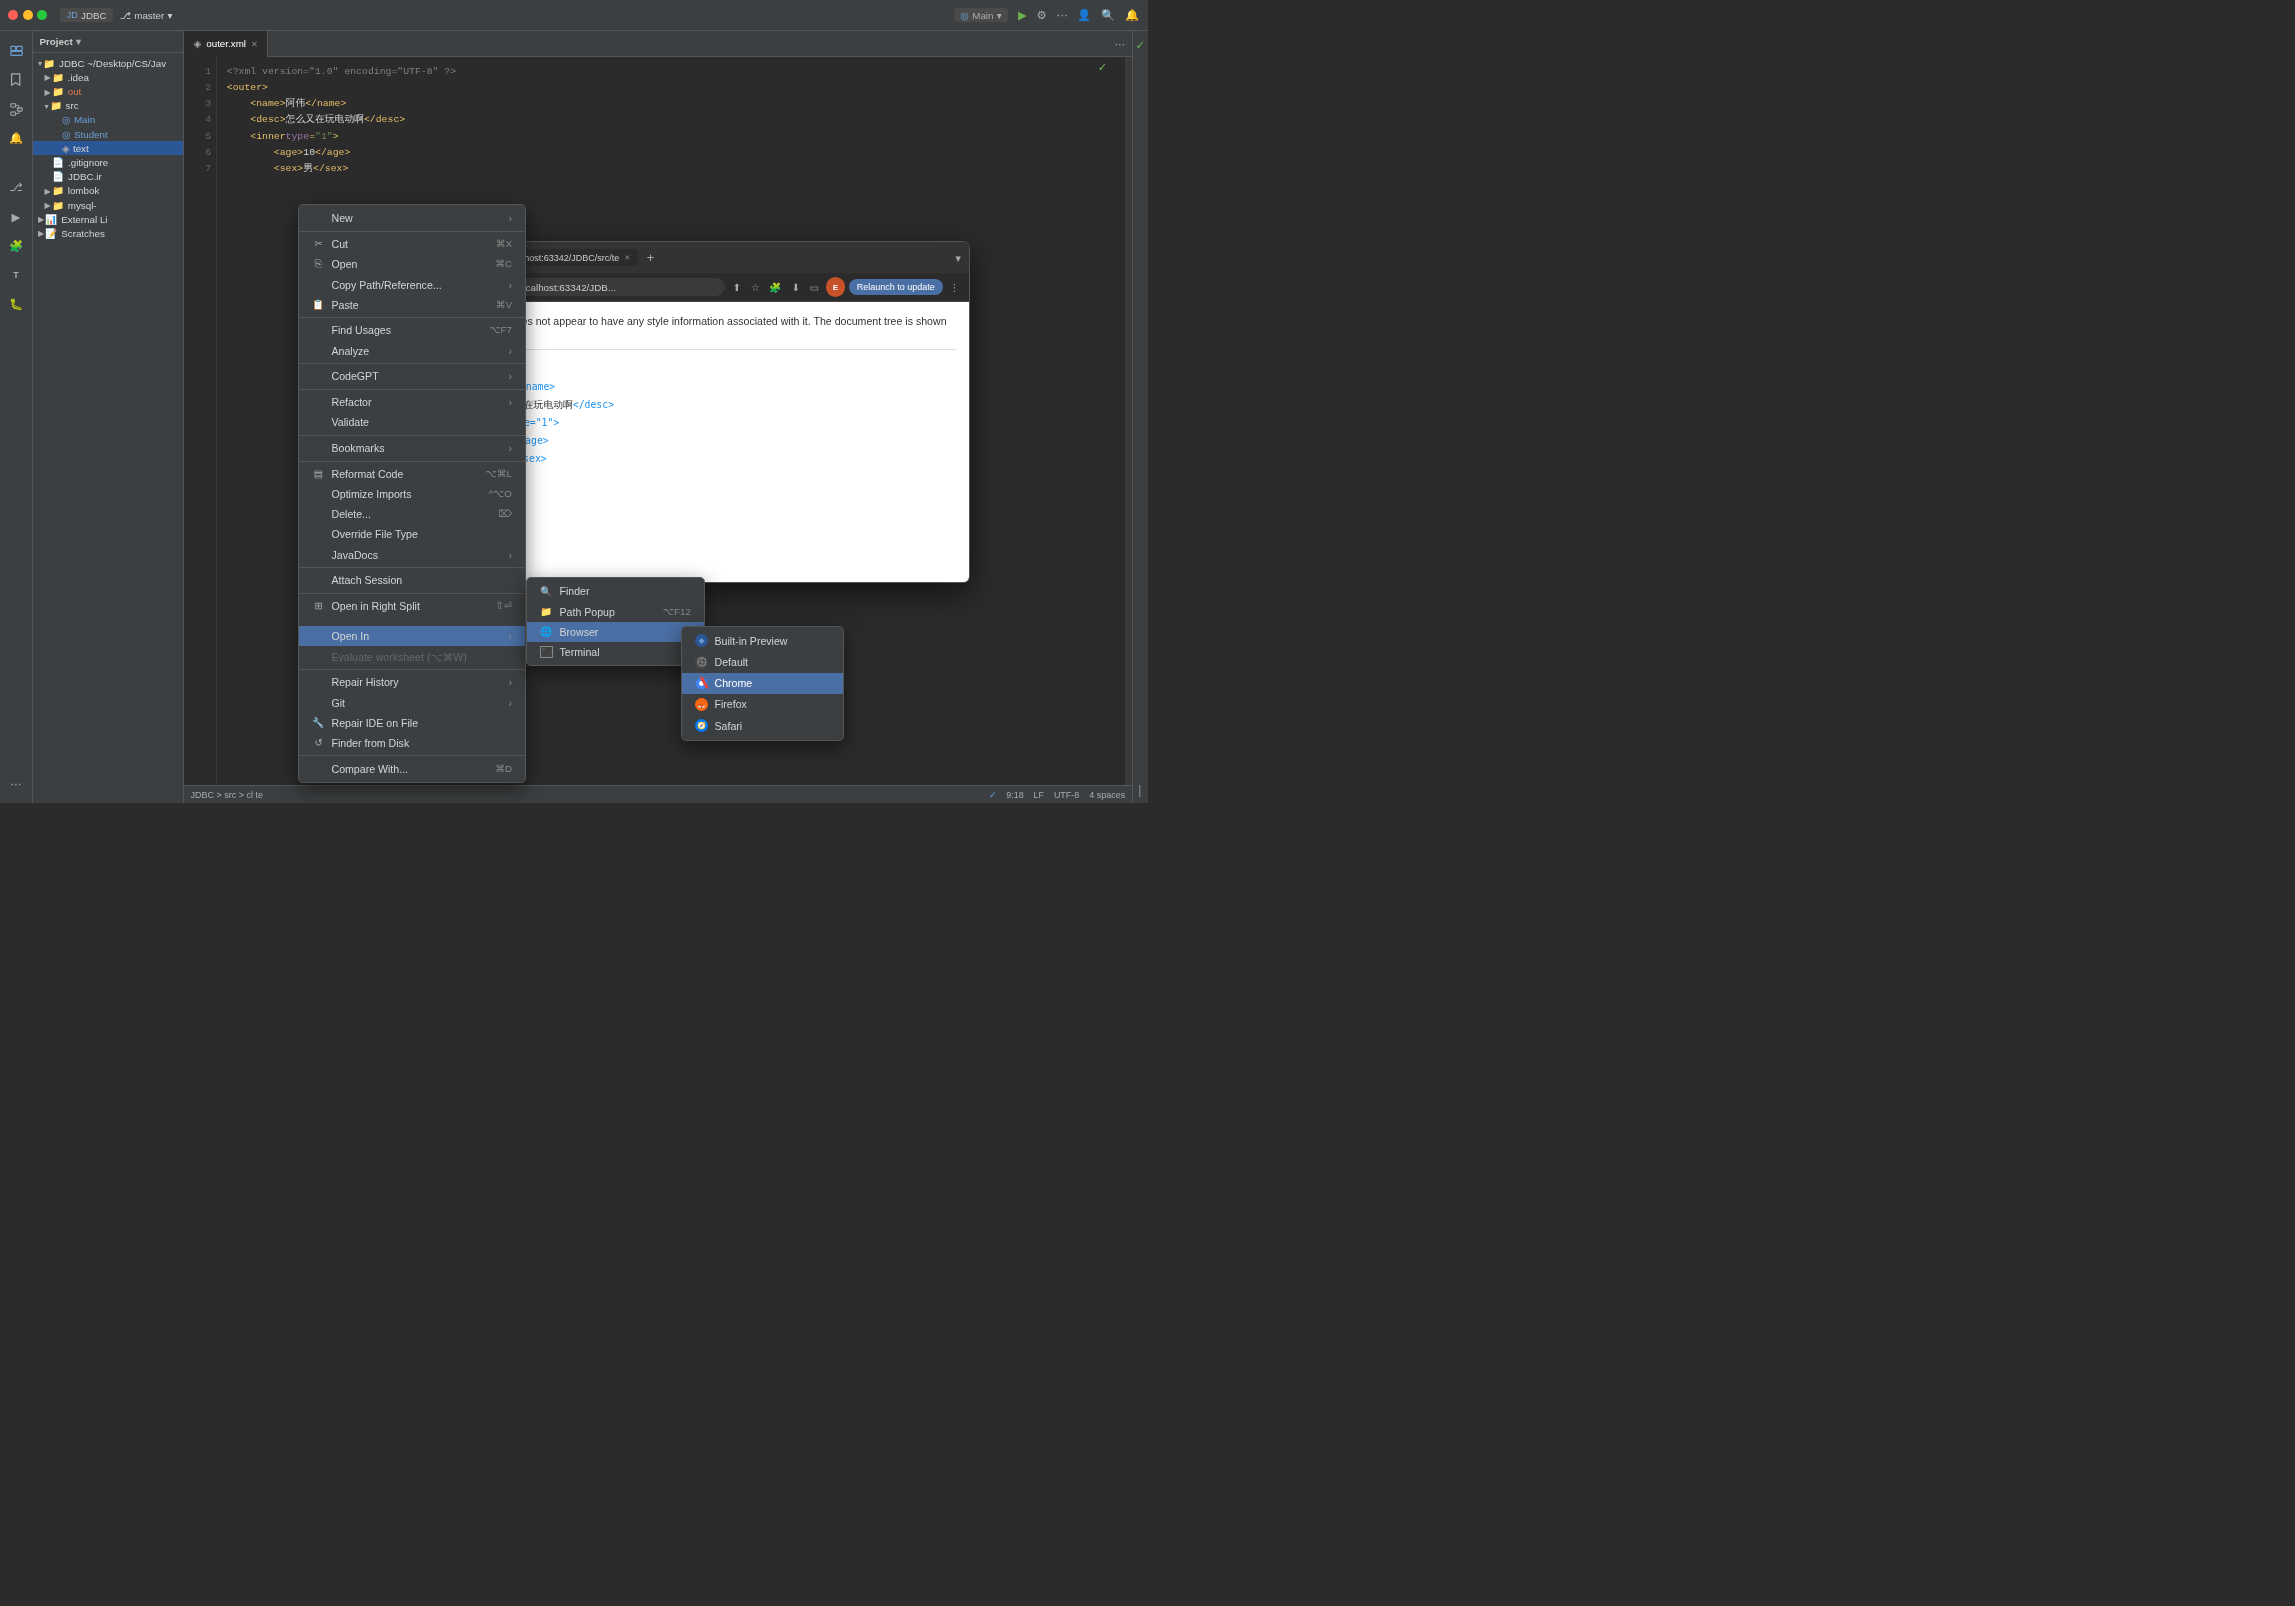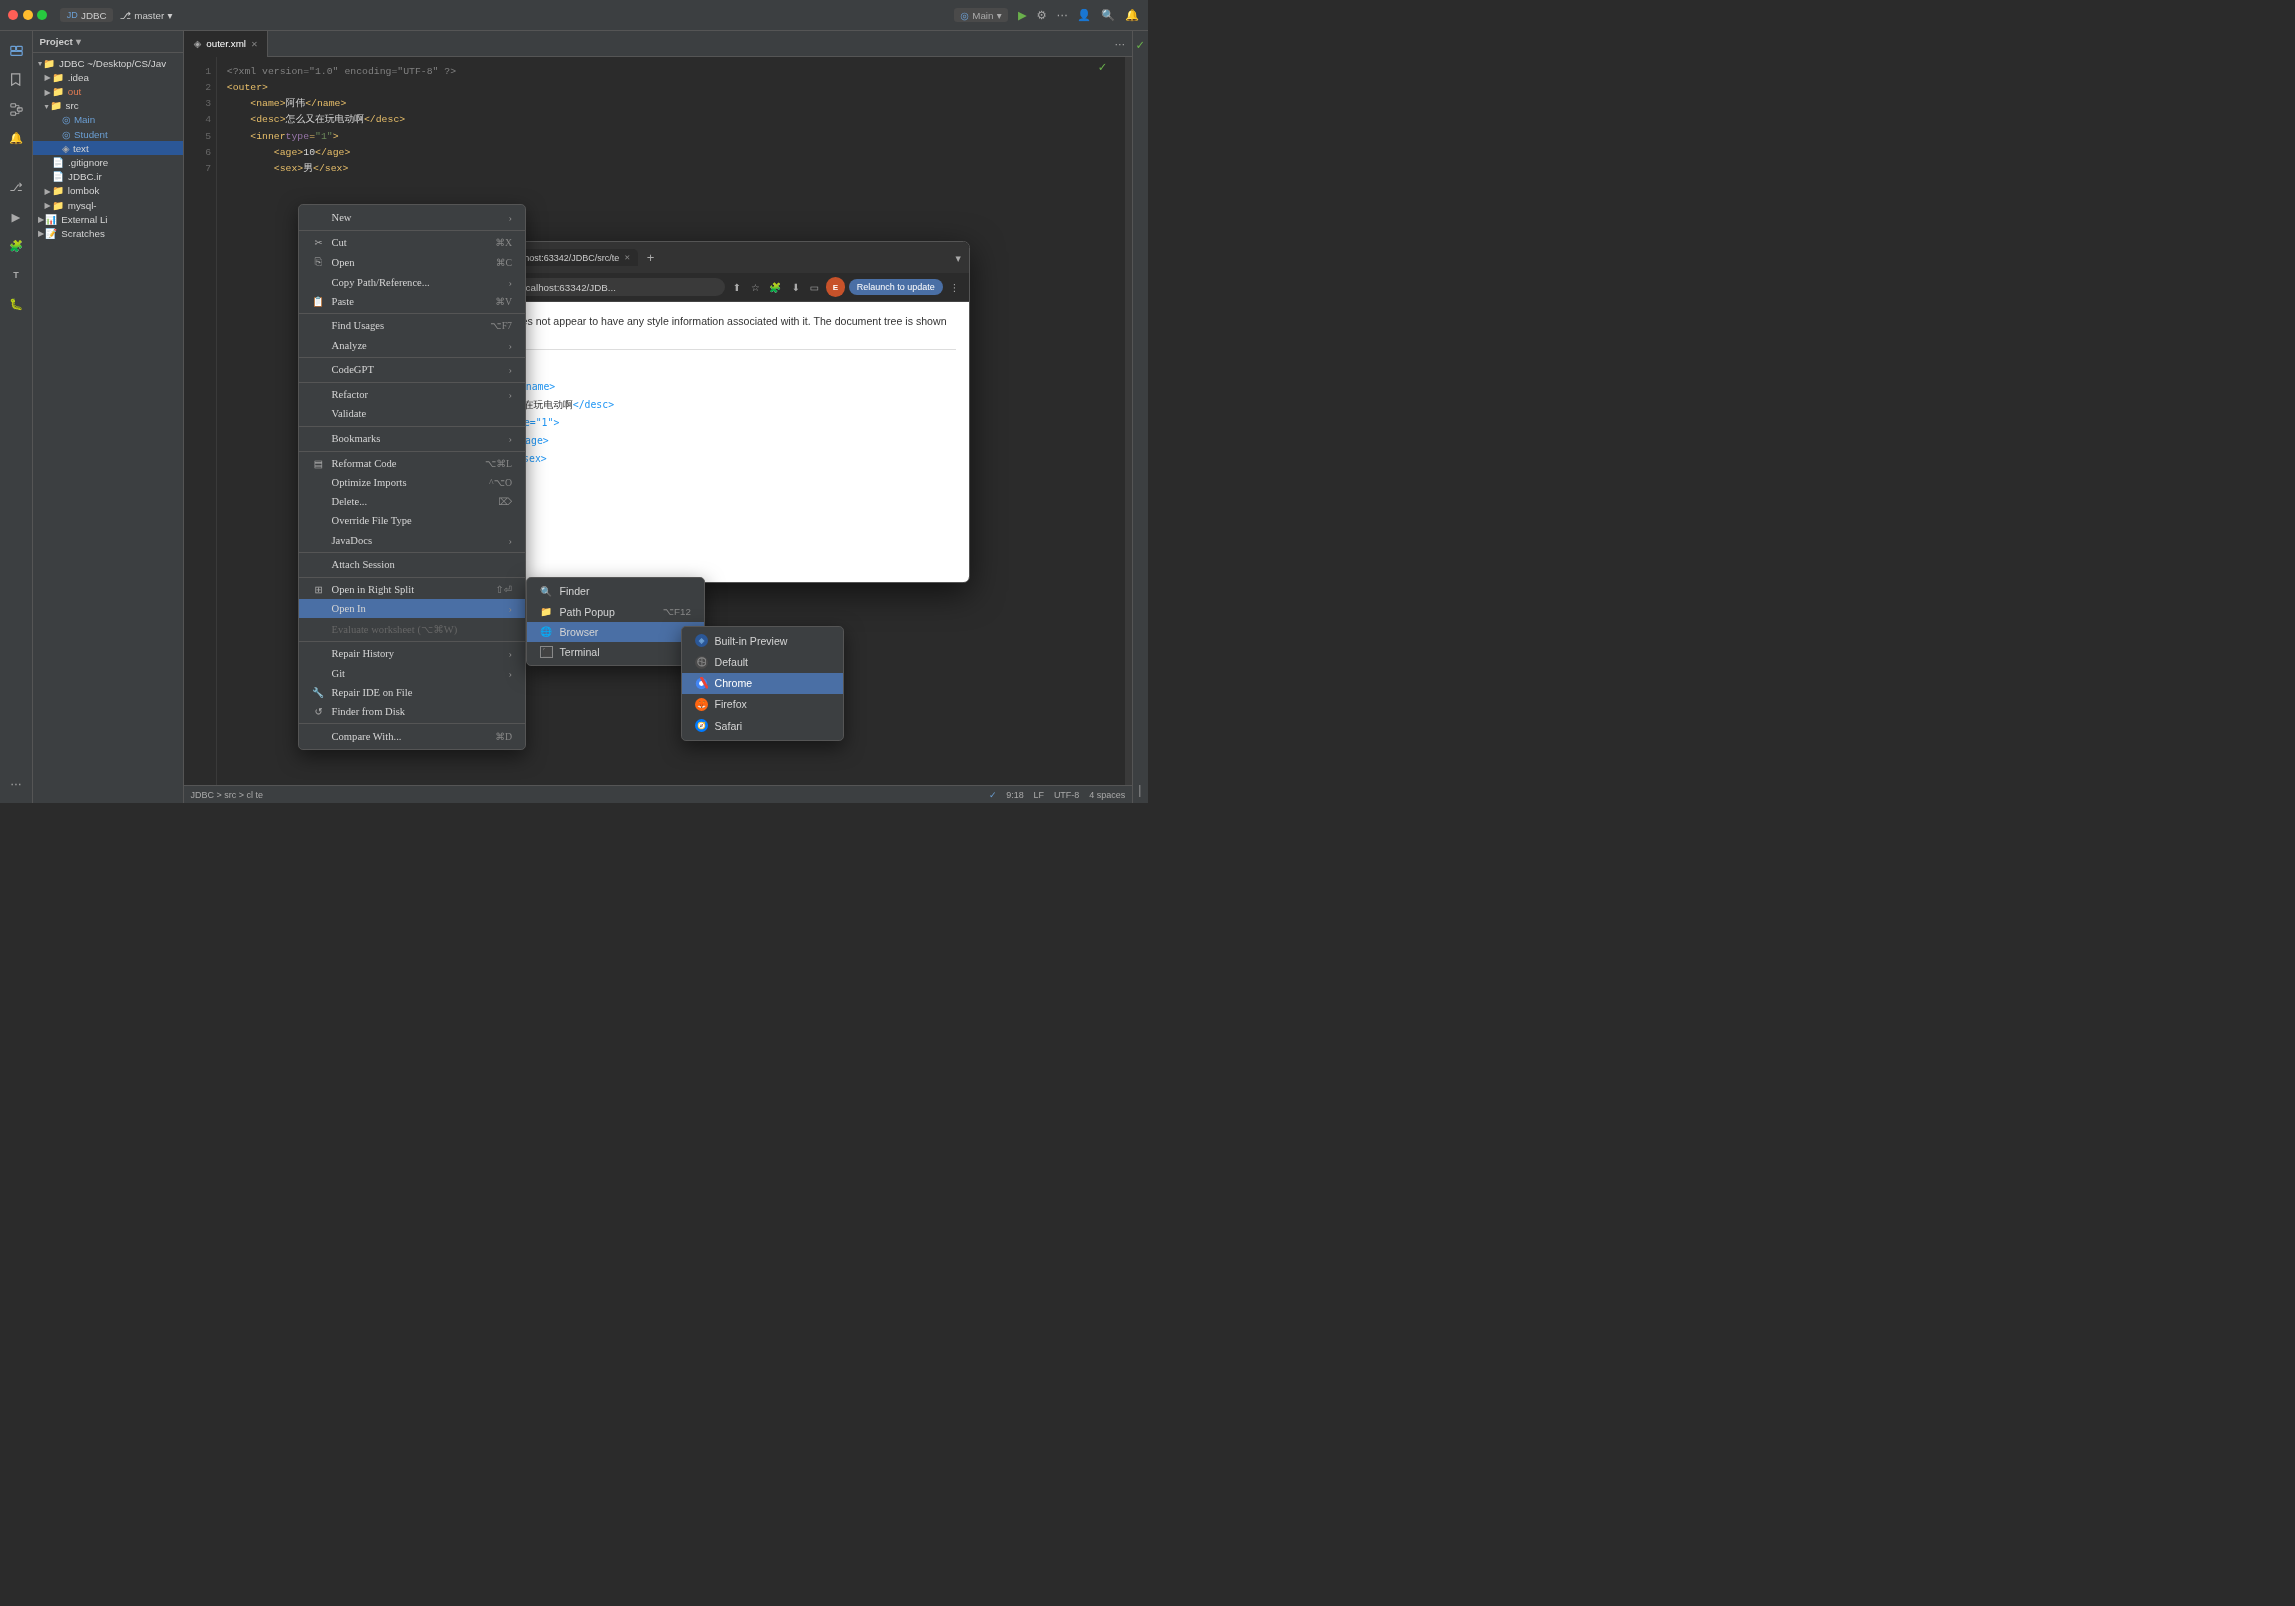--- a/index.html
+++ b/index.html
@@ -235,14 +235,13 @@
     }
     .menu-item {
       display: flex;
-      align-items: flex-end;
+      align-items: flex-start;
       padding: 4.1px 13px;
       cursor: pointer;
       font-size: 10.6px;
       color: #d4d4d4;
       gap: 6.5px;
       position: relative;
-      font-family: Liberation Serif, serif;
     }
     .menu-item.highlighted { background: #4a6fa5; }
     .menu-item.disabled { color: #666; cursor: default; }

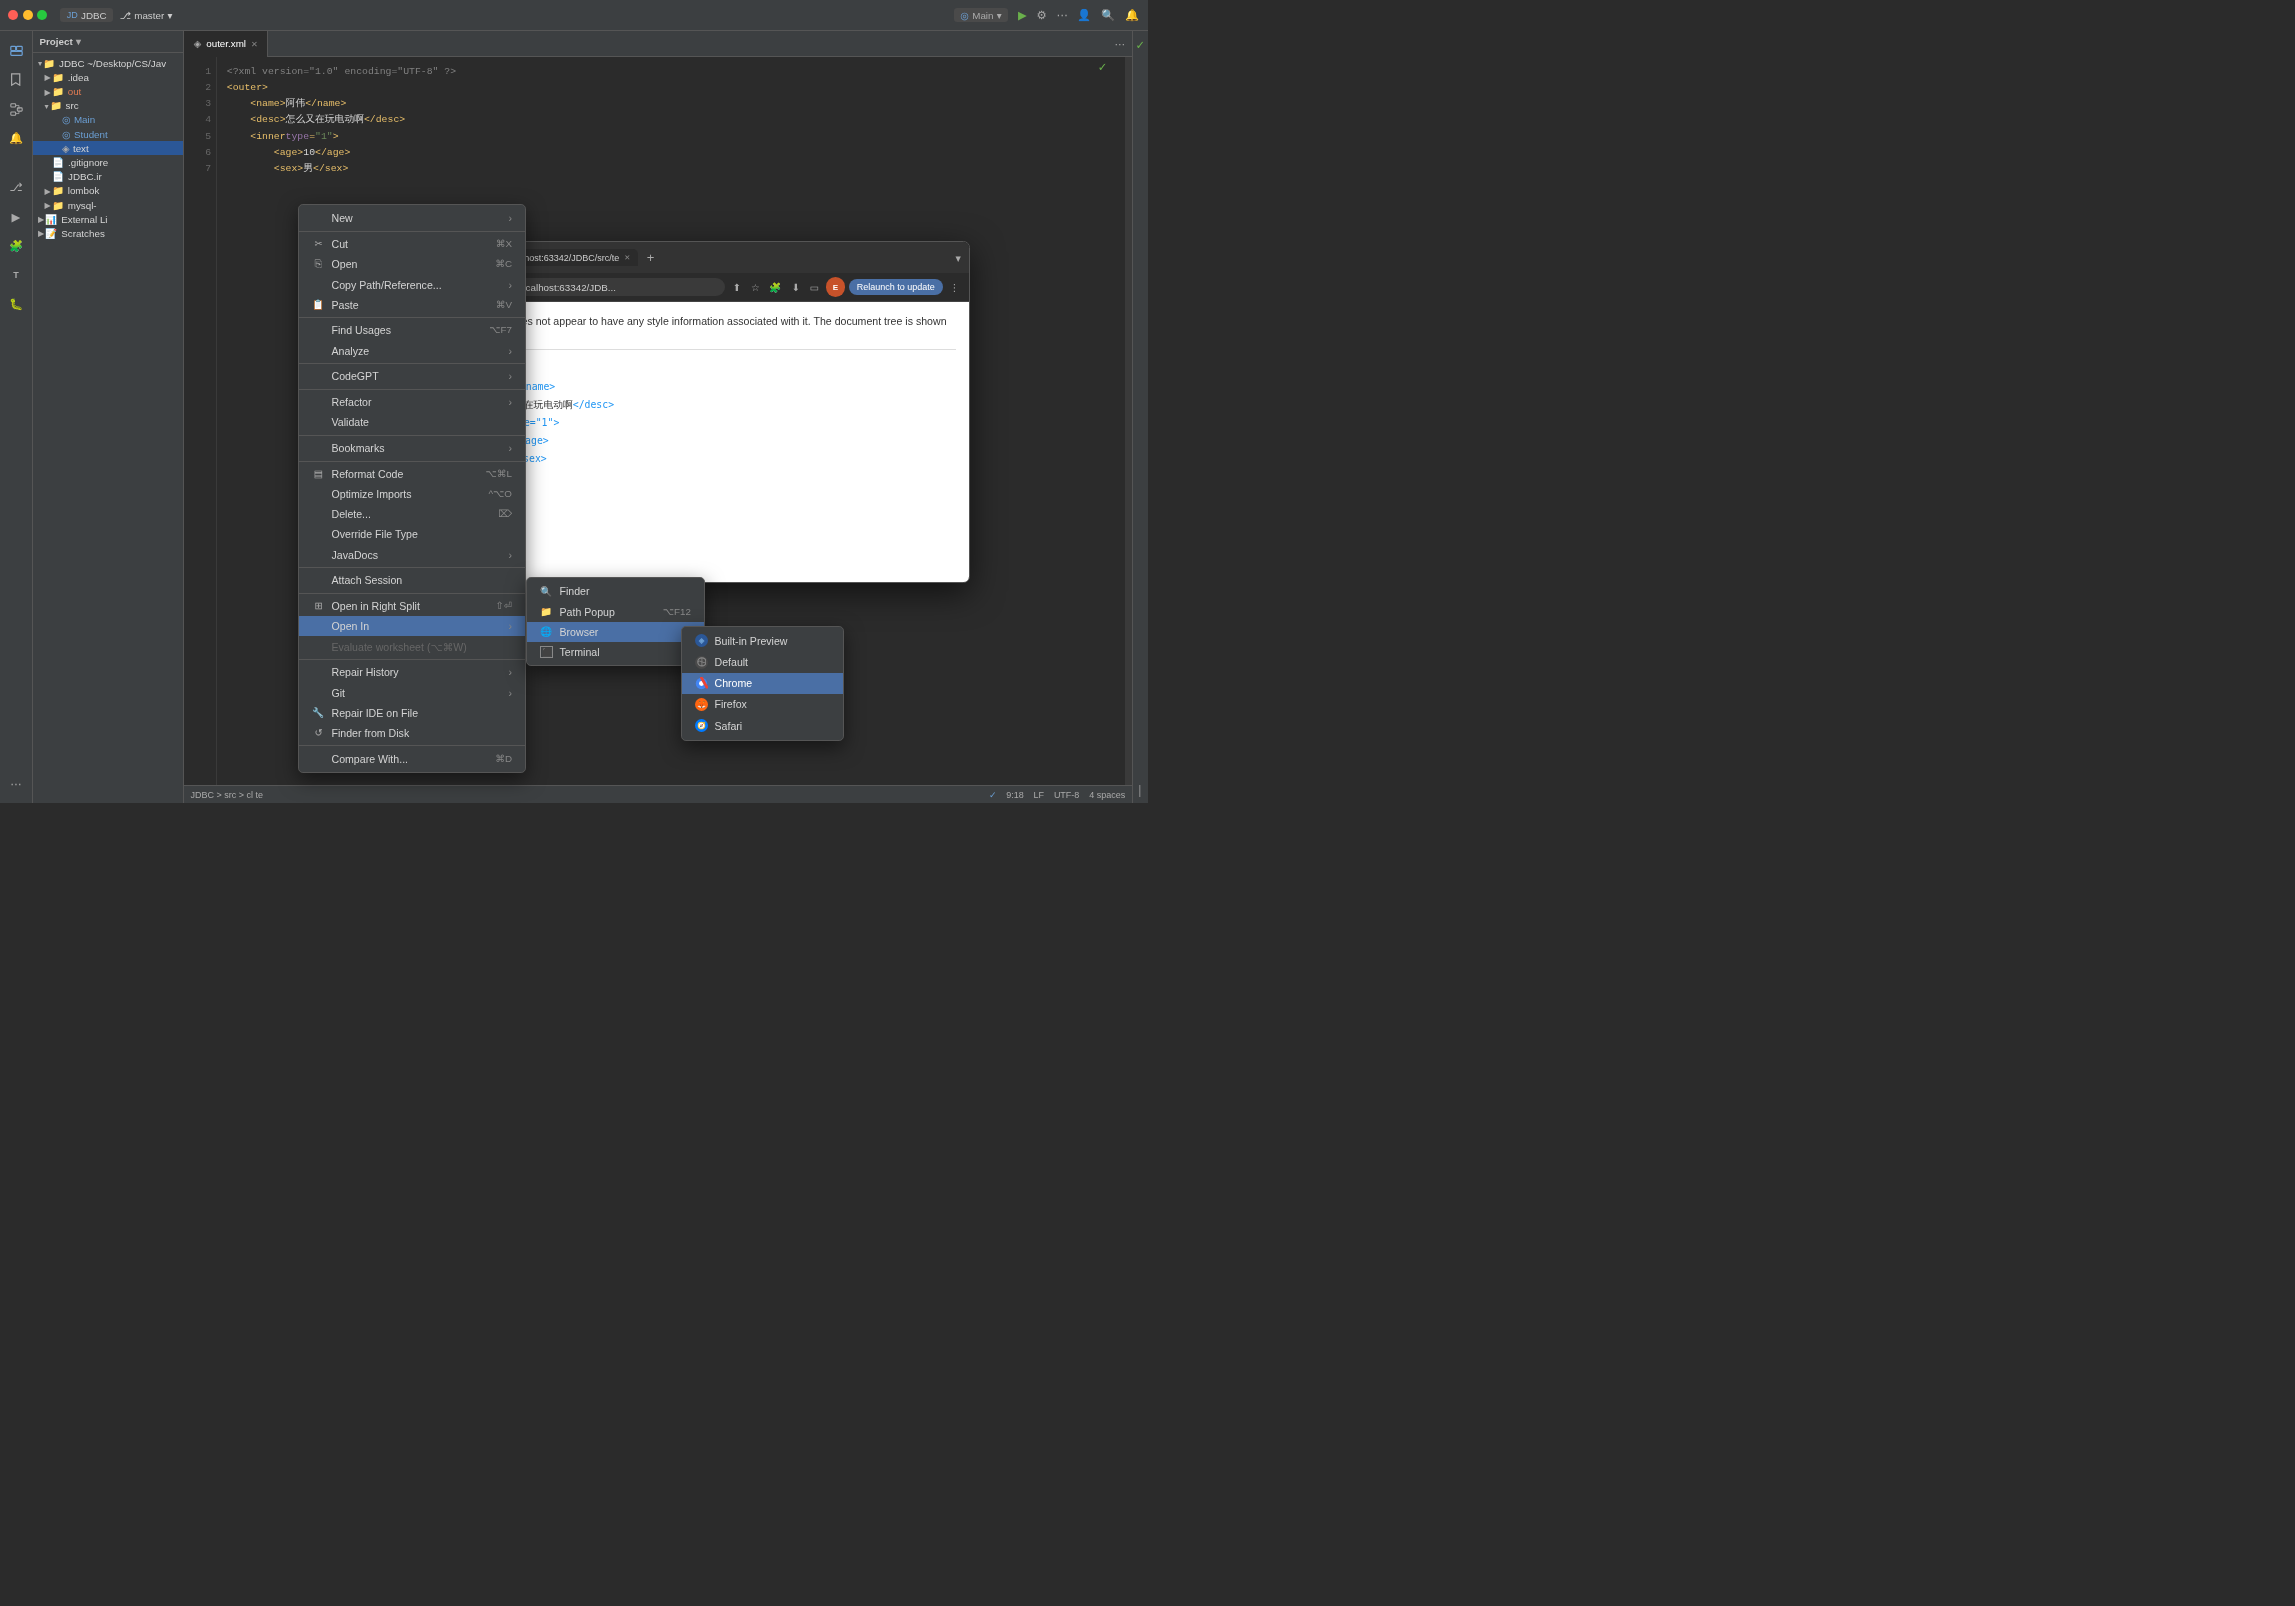--- a/index.html
+++ b/index.html
@@ -243,7 +243,7 @@
       gap: 6.5px;
       position: relative;
     }
-    .menu-item.highlighted { background: #4a6fa5; }
+    .menu-item.highlighted { background: #4a6fa5; margin-top: 10px; }
     .menu-item.disabled { color: #666; cursor: default; }
     .menu-item .shortcut {
       margin-left: auto;

